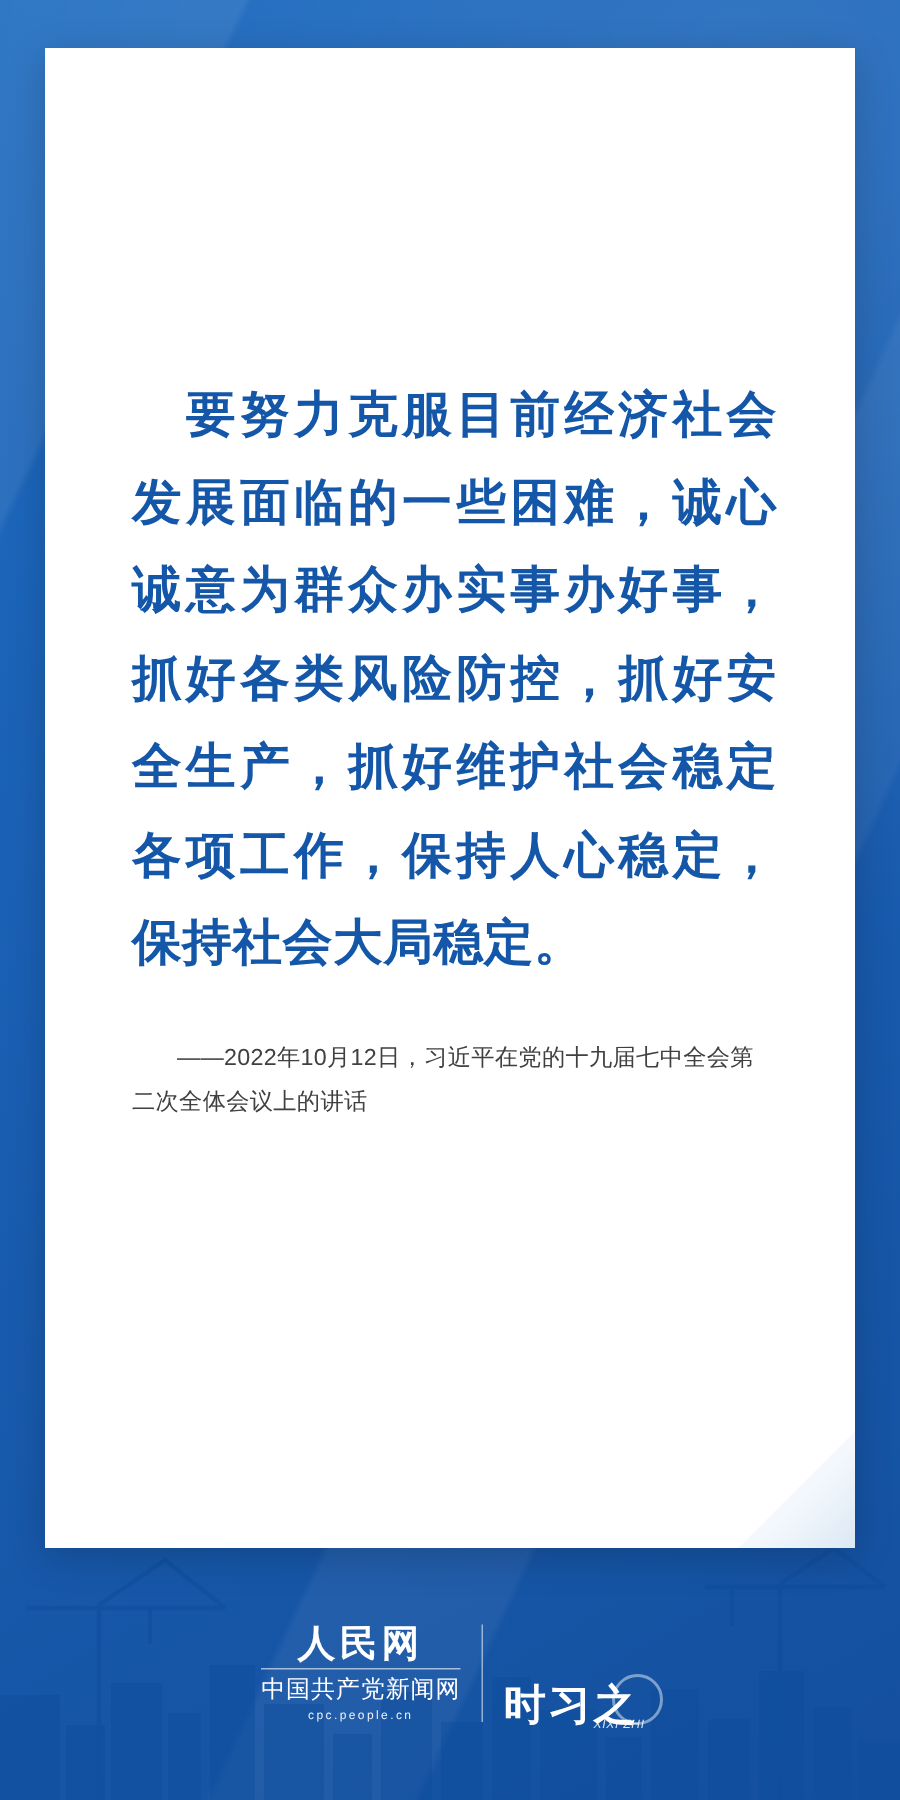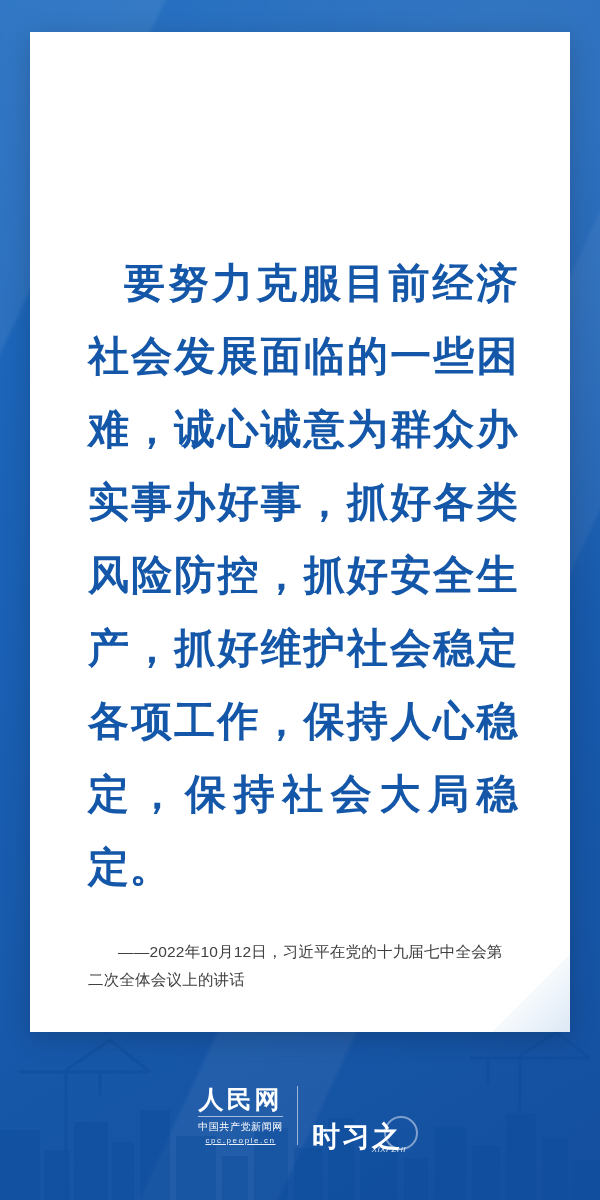--- a/index.html
+++ b/index.html
@@ -89,7 +89,7 @@
     color: #1457a8;
     font-family: "Liberation Sans", sans-serif;
     font-weight: bold;
-    font-size: 41px;
+    font-size: 33px;
     line-height: 1.78;
     letter-spacing: 0.5px;
     text-align: justify;

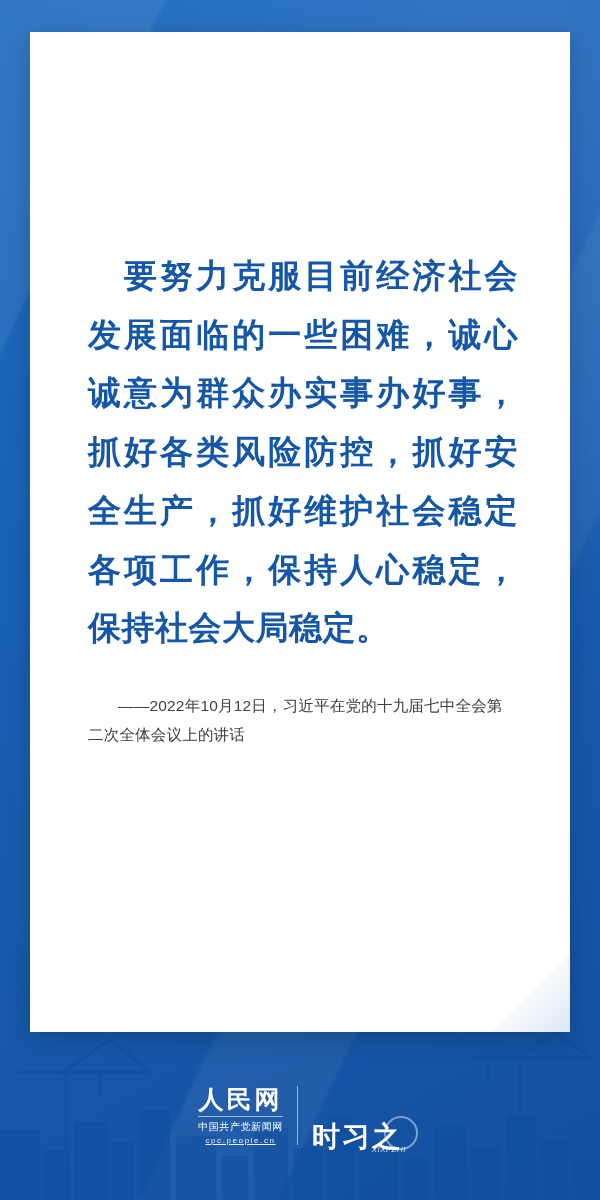--- a/index.html
+++ b/index.html
@@ -132,7 +132,7 @@
     line-height: 1.05;
   }
   .people-logo .pl-sub {
-    font-size: 10px;
+    font-size: 16px;
     letter-spacing: 0.6px;
     margin-top: 3px;
     border-top: 1px solid rgba(255,255,255,0.6);

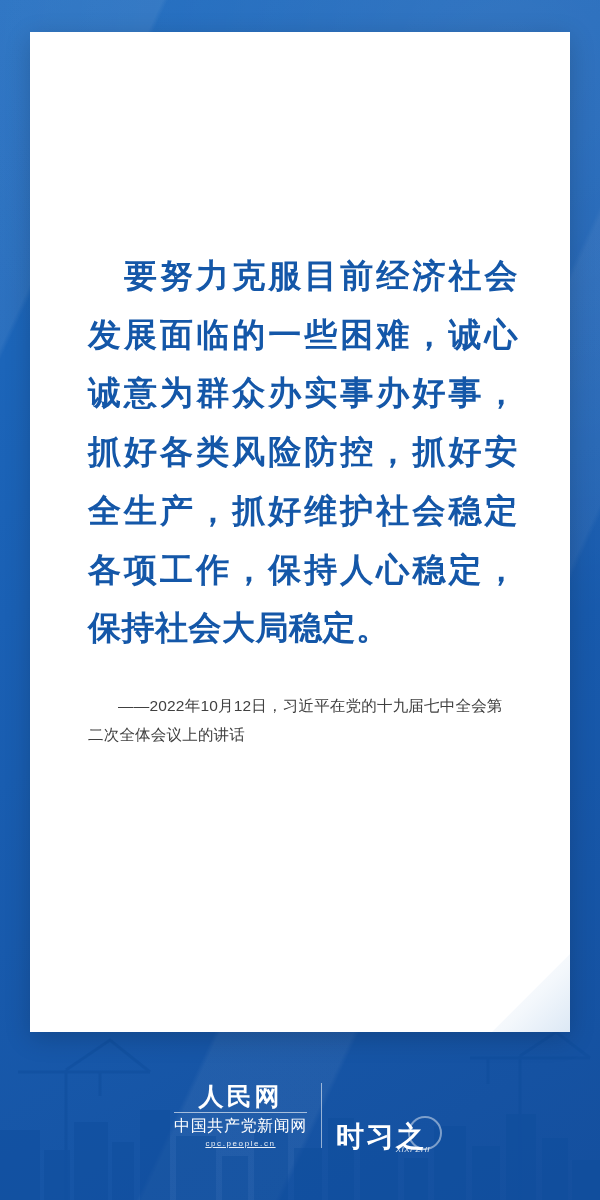--- a/index.html
+++ b/index.html
@@ -143,7 +143,6 @@
     letter-spacing: 1.6px;
     margin-top: 2px;
     opacity: 0.92;
-    text-decoration: underline;
   }
 
   .brand-badge {

